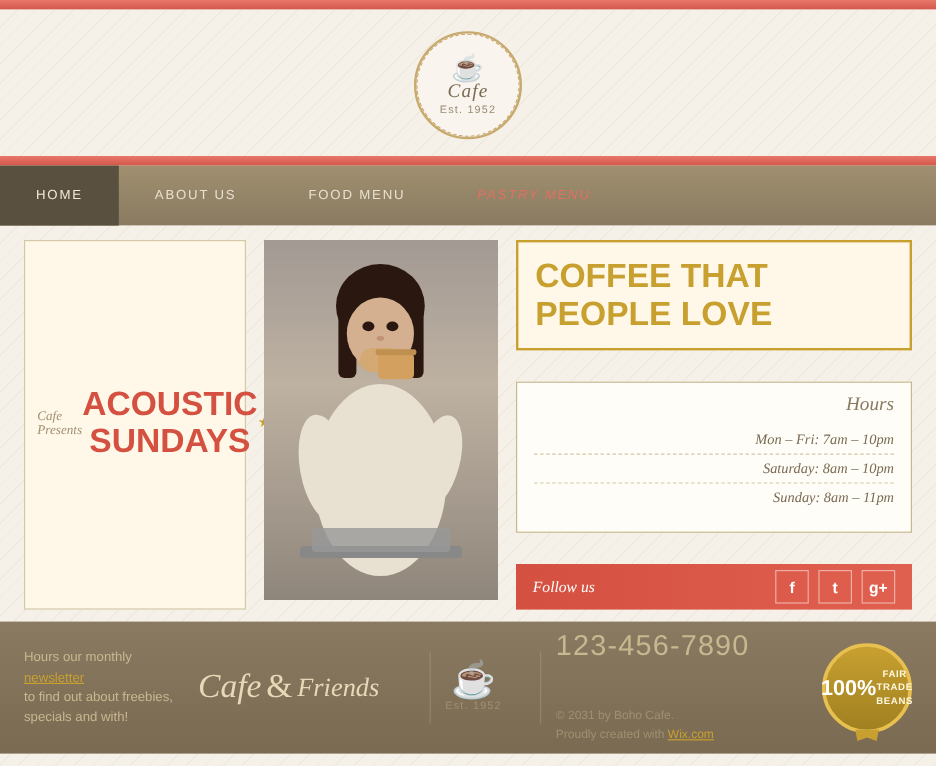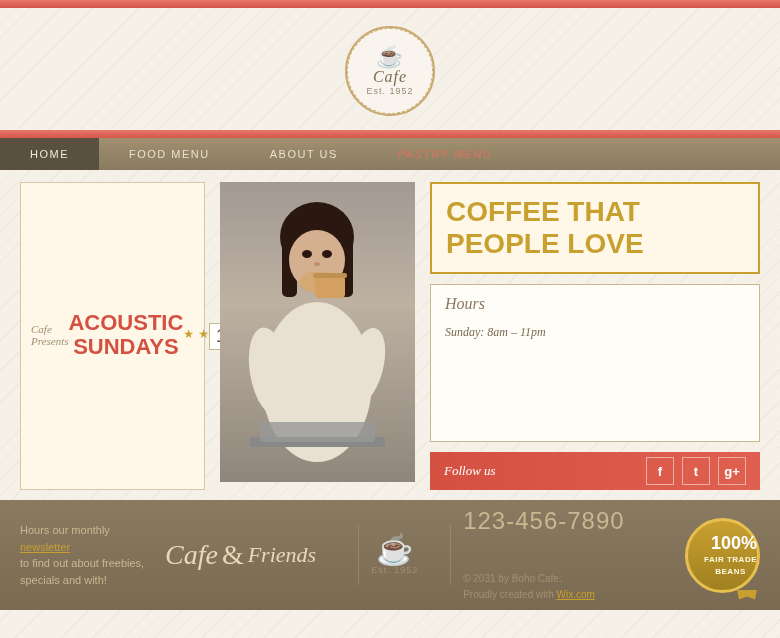--- a/index.html
+++ b/index.html
@@ -96,7 +96,7 @@
       background: linear-gradient(to bottom, #a09070, #8a7a60);
       display: flex;
       align-items: stretch;
-      height: 32px;
+      height: 50px;
     }
 
     .nav-item {

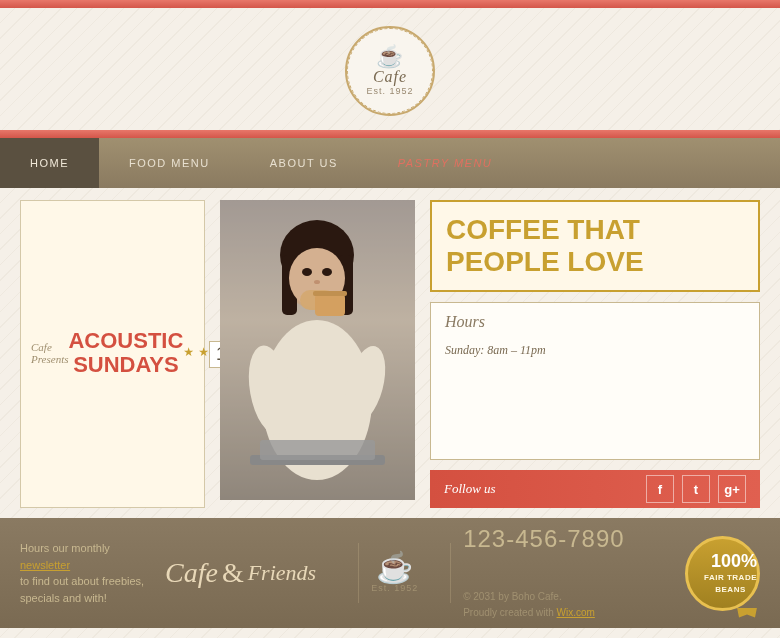--- a/index.html
+++ b/index.html
@@ -500,10 +500,10 @@
     <span>HOME</span>
   </div>
   <div class="nav-item">
+    <span>ABOUT US</span>
+  </div>
+  <div class="nav-item">
     <span>FOOD MENU</span>
-  </div>
-  <div class="nav-item">
-    <span>ABOUT US</span>
   </div>
   <div class="nav-item red">
     <span>PASTRY MENU</span>

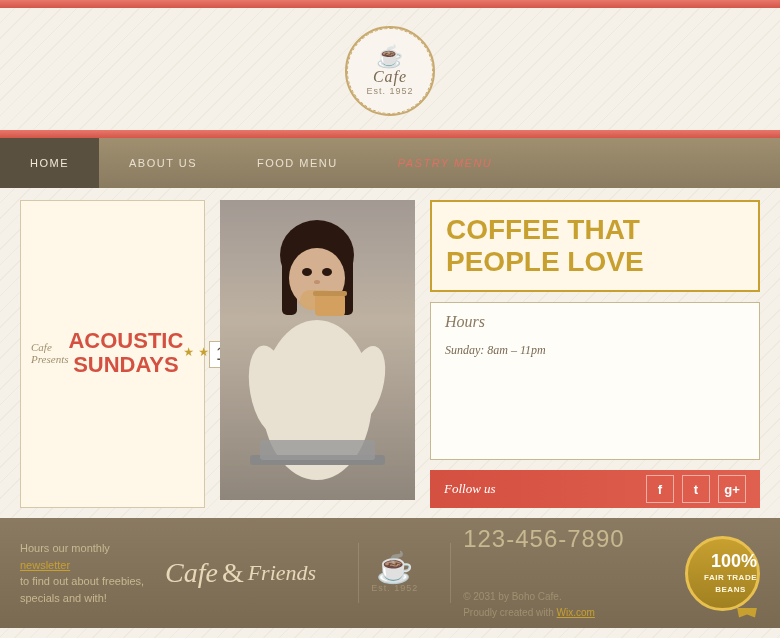--- a/index.html
+++ b/index.html
@@ -257,7 +257,7 @@
       flex: 1;
       display: flex;
       flex-direction: column;
-      gap: 10px;
+      gap: 26px;
     }
 
     .coffee-headline {

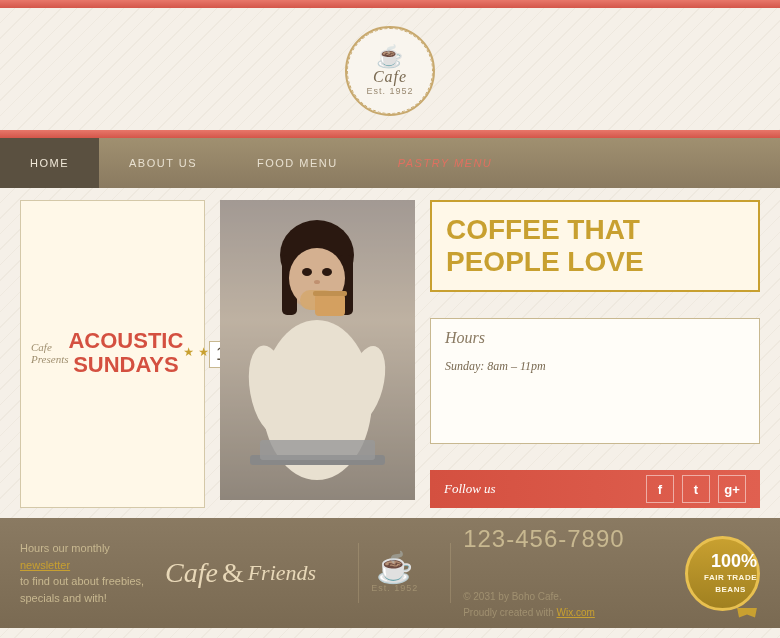--- a/index.html
+++ b/index.html
@@ -161,7 +161,7 @@
     }
 
     .event-title {
-      font-size: 22px;
+      font-size: 28px;
       font-weight: bold;
       color: #d45040;
       text-align: center;

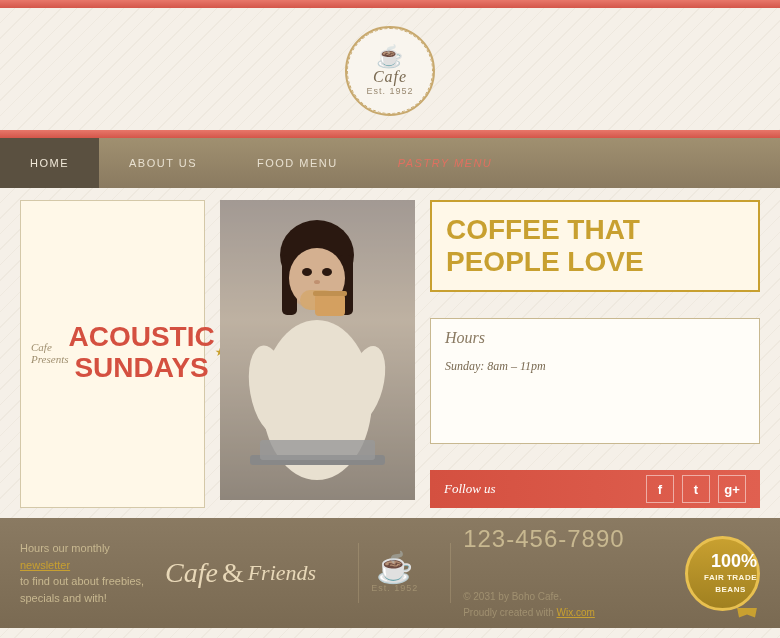--- a/index.html
+++ b/index.html
@@ -280,6 +280,7 @@
       padding: 10px 14px;
       background: #fffdf8;
       flex: 1;
+      text-align: right;
     }
 
     .hours-title {

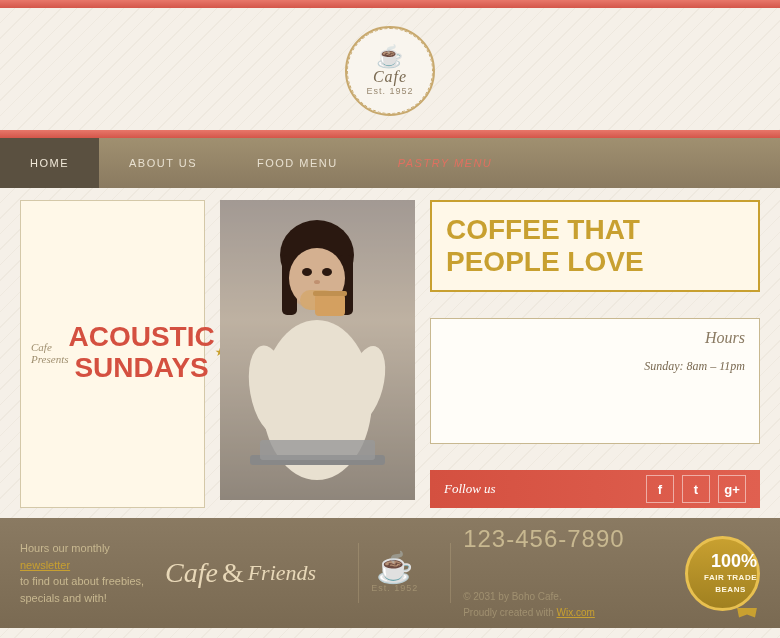--- a/index.html
+++ b/index.html
@@ -612,6 +612,7 @@
 
     <div class="hours-box">
       <div class="hours-title">Hours</div>
+      <div class="hours-item">Mon – Fri: 7am – 10pm</div>
       <div class="hours-item">Sunday: 8am – 11pm</div>
     </div>
 

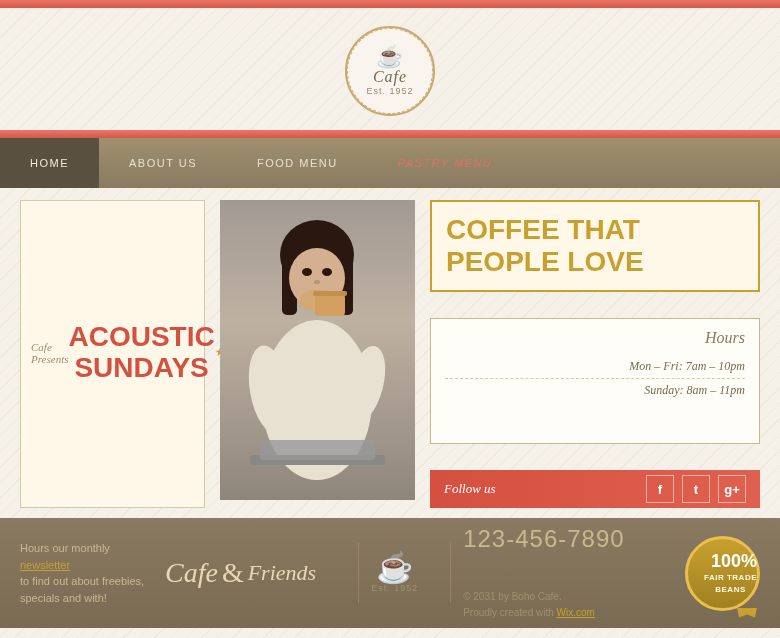--- a/index.html
+++ b/index.html
@@ -613,6 +613,7 @@
     <div class="hours-box">
       <div class="hours-title">Hours</div>
       <div class="hours-item">Mon – Fri: 7am – 10pm</div>
+      <div class="hours-item">Saturday: 8am – 10pm</div>
       <div class="hours-item">Sunday: 8am – 11pm</div>
     </div>
 

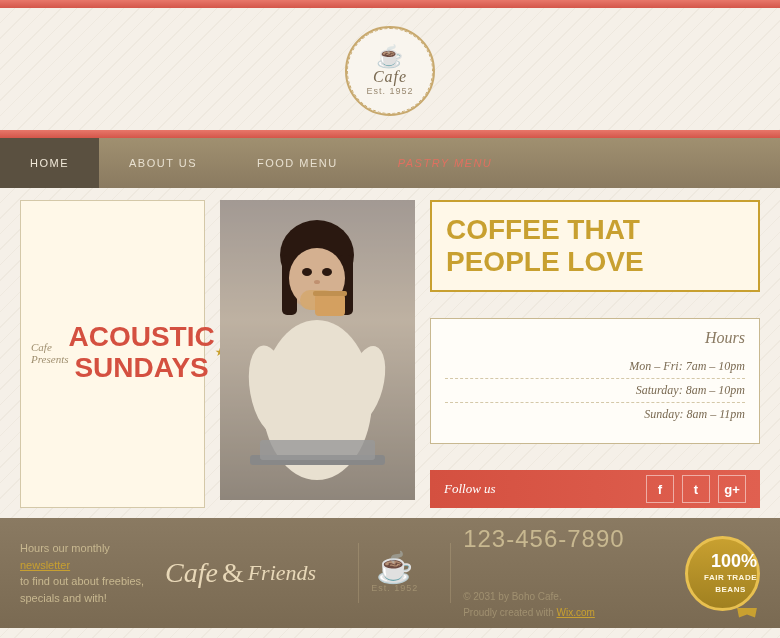--- a/index.html
+++ b/index.html
@@ -440,8 +440,8 @@
       border-radius: 50%;
       background: linear-gradient(to bottom, #c8a030, #a08020);
       display: flex;
-      flex-direction: column;
-      align-items: flex-end;
+      flex-direction: row;
+      align-items: center;
       justify-content: center;
       border: 3px solid #e8c050;
       position: relative;

